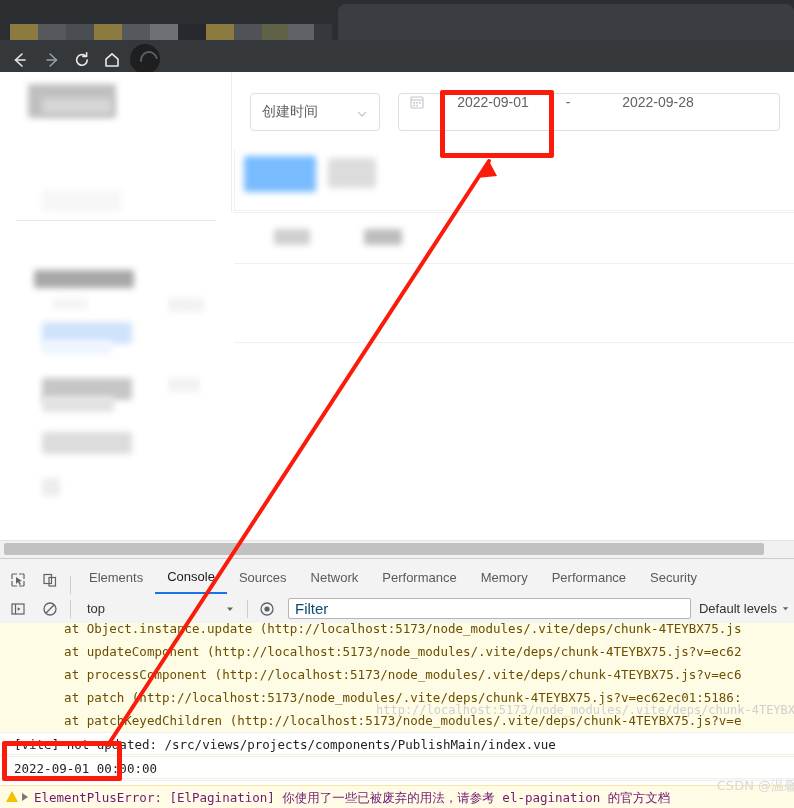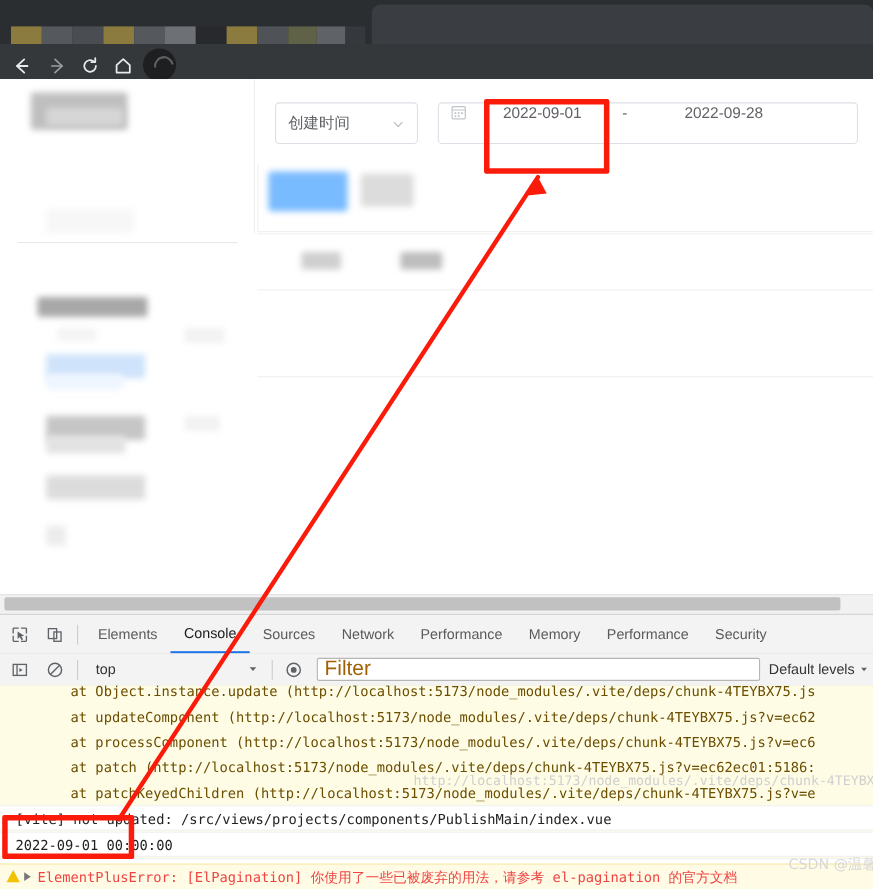--- a/index.html
+++ b/index.html
@@ -60,7 +60,7 @@
   
   .devtools{position:absolute;left:0;top:558px;width:794px;height:250px;background:#ffffff;border-top:1px solid #cdcdcd;
             font-family:"Liberation Sans","DejaVu Sans",sans-serif;}
-  .dt-tabbar{position:absolute;left:0;top:0;width:794px;height:35px;background:#f3f3f3;border-bottom:1px solid #cdcdcd;display:flex;align-items:center;}
+  .dt-tabbar{position:absolute;left:0;top:0;width:794px;height:35px;background:#f3f3f3;border-bottom:1px solid #cdcdcd;display:flex;align-items:flex-end;}
   .dt-icon-btn{width:28px;height:28px;margin-left:4px;display:flex;align-items:center;justify-content:center;}
   .dt-vsep{width:1px;height:18px;background:#cdcdcd;margin:0 6px;}
   .dt-tab{height:34px;padding:0 12px;display:flex;align-items:center;font-size:13px;color:#5a5a5a;box-sizing:border-box;}

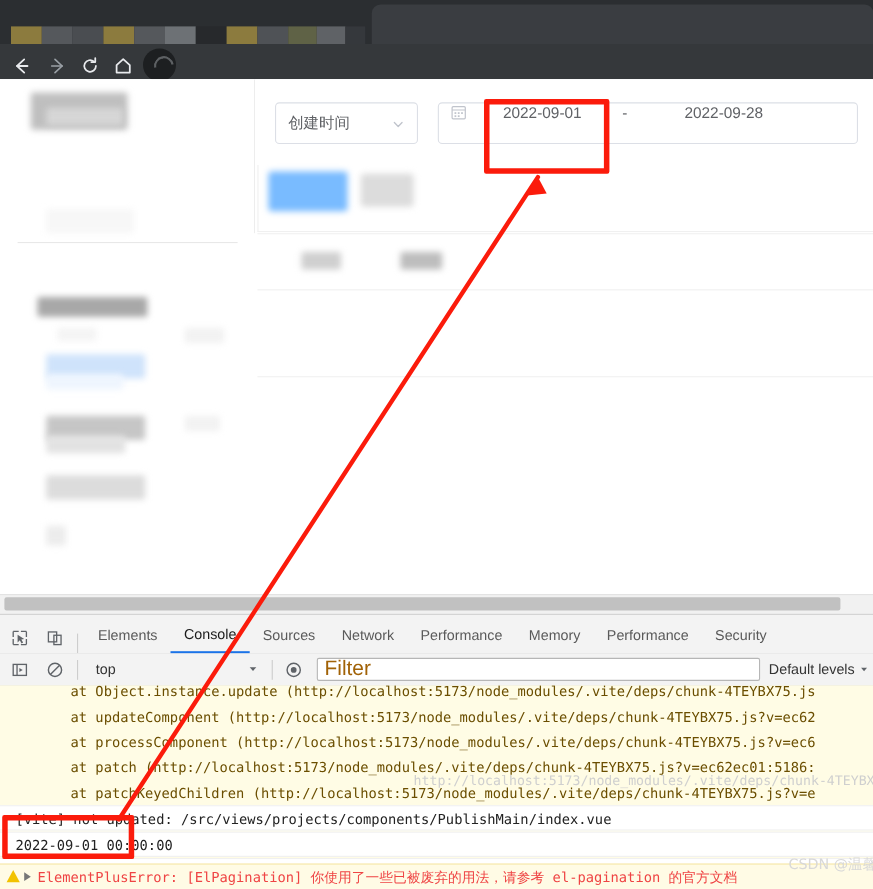--- a/index.html
+++ b/index.html
@@ -71,7 +71,7 @@
   .ctx-name{flex:1;font-size:13px;color:#333;}
   .eye-btn{width:26px;height:26px;display:flex;align-items:center;justify-content:center;}
   .filter-input{flex:1;height:21px;margin:0 8px;background:#fff;border:1px solid #b6b6b6;border-radius:2px;display:flex;align-items:center;padding:0 6px;box-sizing:border-box;}
-  .filter-input span{font-size:19px;color:#a16207;}
+  .filter-input span{font-size:15px;color:#0c4a6e;}
   .levels{display:flex;align-items:center;font-size:13px;color:#333;padding-right:4px;}
 
   .console-body{position:absolute;left:0;top:64px;width:794px;height:186px;background:#fffce5;overflow:hidden;

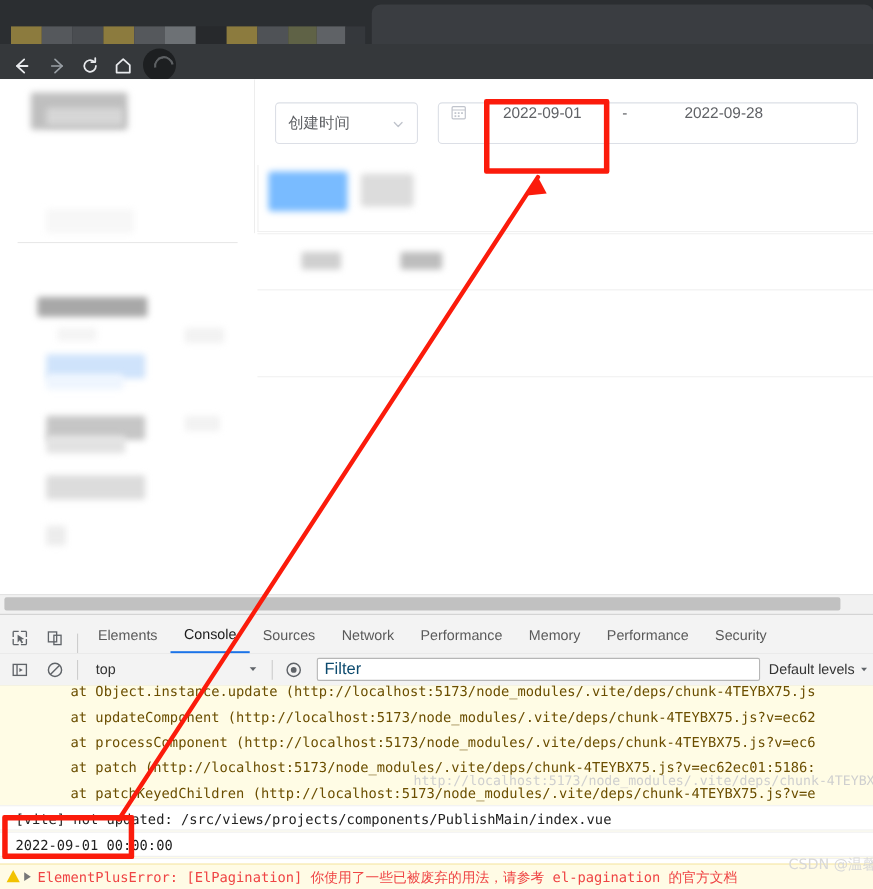--- a/index.html
+++ b/index.html
@@ -79,7 +79,7 @@
   .cline{position:absolute;left:0;width:794px;height:23px;line-height:23px;white-space:pre;padding-left:34px;box-sizing:border-box;color:#6b4e00;}
   .msg-white{background:#ffffff;color:#222;border-top:1px solid #f0f0f0;border-bottom:1px solid #f0f0f0;}
   .warn-row{position:absolute;left:0;bottom:0;width:794px;height:24px;line-height:24px;background:#fffbe5;border-top:1px solid #f5e6a8;
-            color:#ef4444;white-space:nowrap;overflow:hidden;padding-left:34px;box-sizing:border-box;font-size:12.5px;}
+            color:#701a75;white-space:nowrap;overflow:hidden;padding-left:34px;box-sizing:border-box;font-size:12.5px;}
   .warn-tri{position:absolute;left:6px;top:5px;width:0;height:0;border-left:6px solid transparent;border-right:6px solid transparent;border-bottom:11px solid #f2c200;}
   .warn-arrow{position:absolute;left:22px;top:7px;width:0;height:0;border-top:4px solid transparent;border-bottom:4px solid transparent;border-left:6px solid #777;}
   .status-url{position:absolute;left:376px;top:703px;font-family:"DejaVu Sans Mono","Liberation Mono",monospace;font-size:12px;color:#cfcfcf;white-space:nowrap;}

